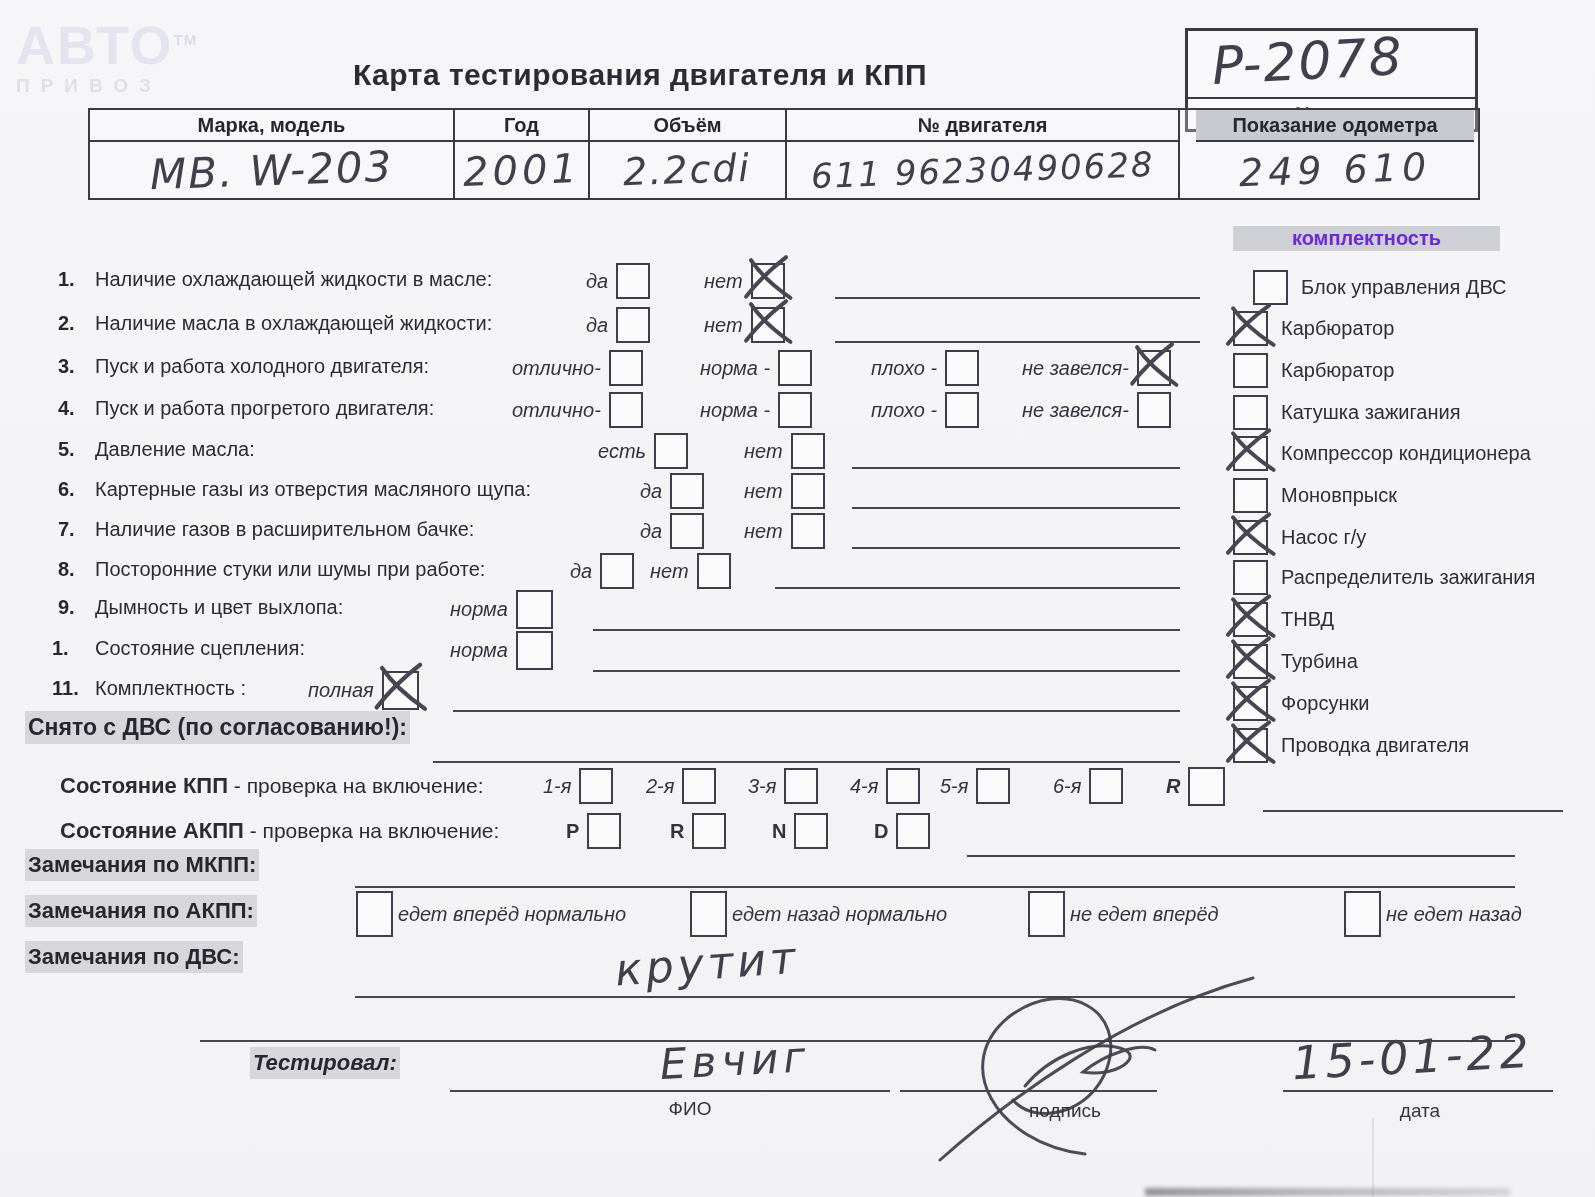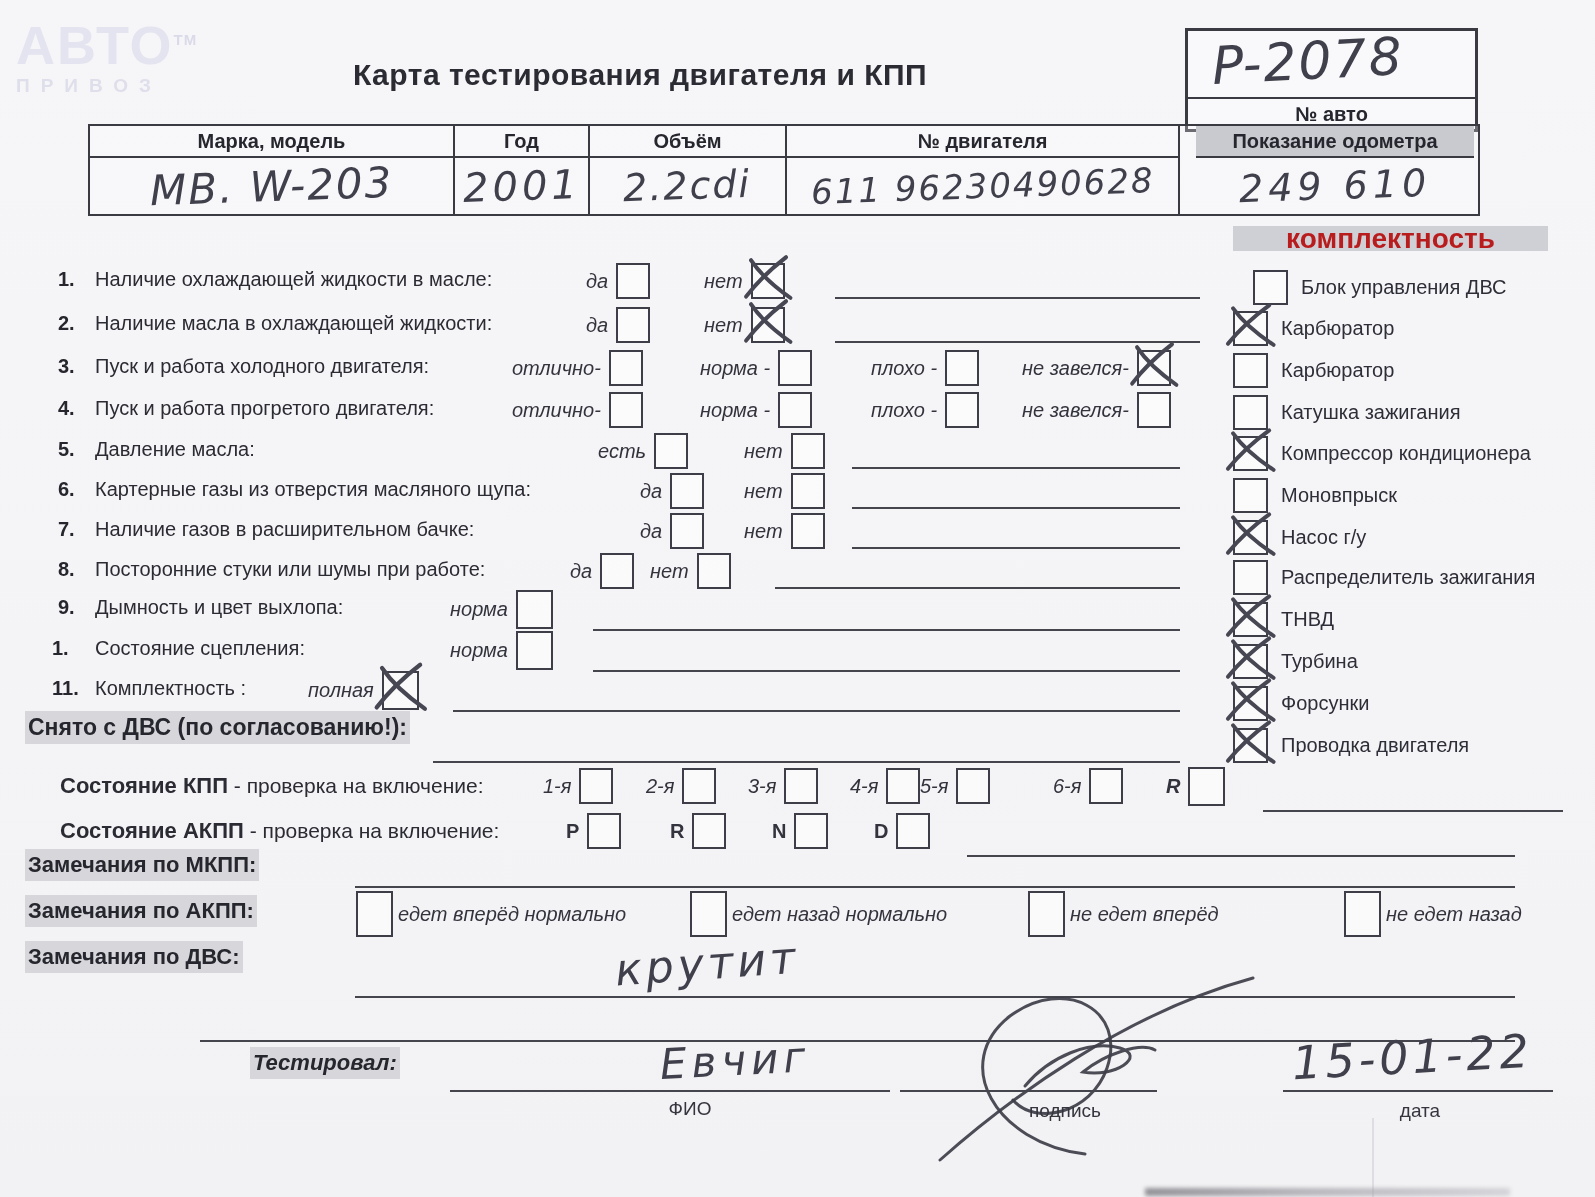--- a/index.html
+++ b/index.html
@@ -22,7 +22,7 @@
   .abox-lbl{height:30px;border-top:2px solid #3a3a42;text-align:center;font-weight:bold;font-size:20px;line-height:30px;color:#26262e;}
 
   
-  .itable{position:absolute;left:88px;top:124px;width:1392px;display:flex;border:2px solid #3a3a42;box-sizing:border-box;background:rgba(255,255,255,.25);}
+  .itable{position:absolute;left:88px;top:108px;width:1392px;display:flex;border:2px solid #3a3a42;box-sizing:border-box;background:rgba(255,255,255,.25);}
   .icol{box-sizing:border-box;border-right:2px solid #3a3a42;display:flex;flex-direction:column;}
   .icol:last-child{border-right:none;padding-left:16px;}
   .icol .h{height:30px;border-bottom:2px solid #3a3a42;display:flex;align-items:center;justify-content:center;

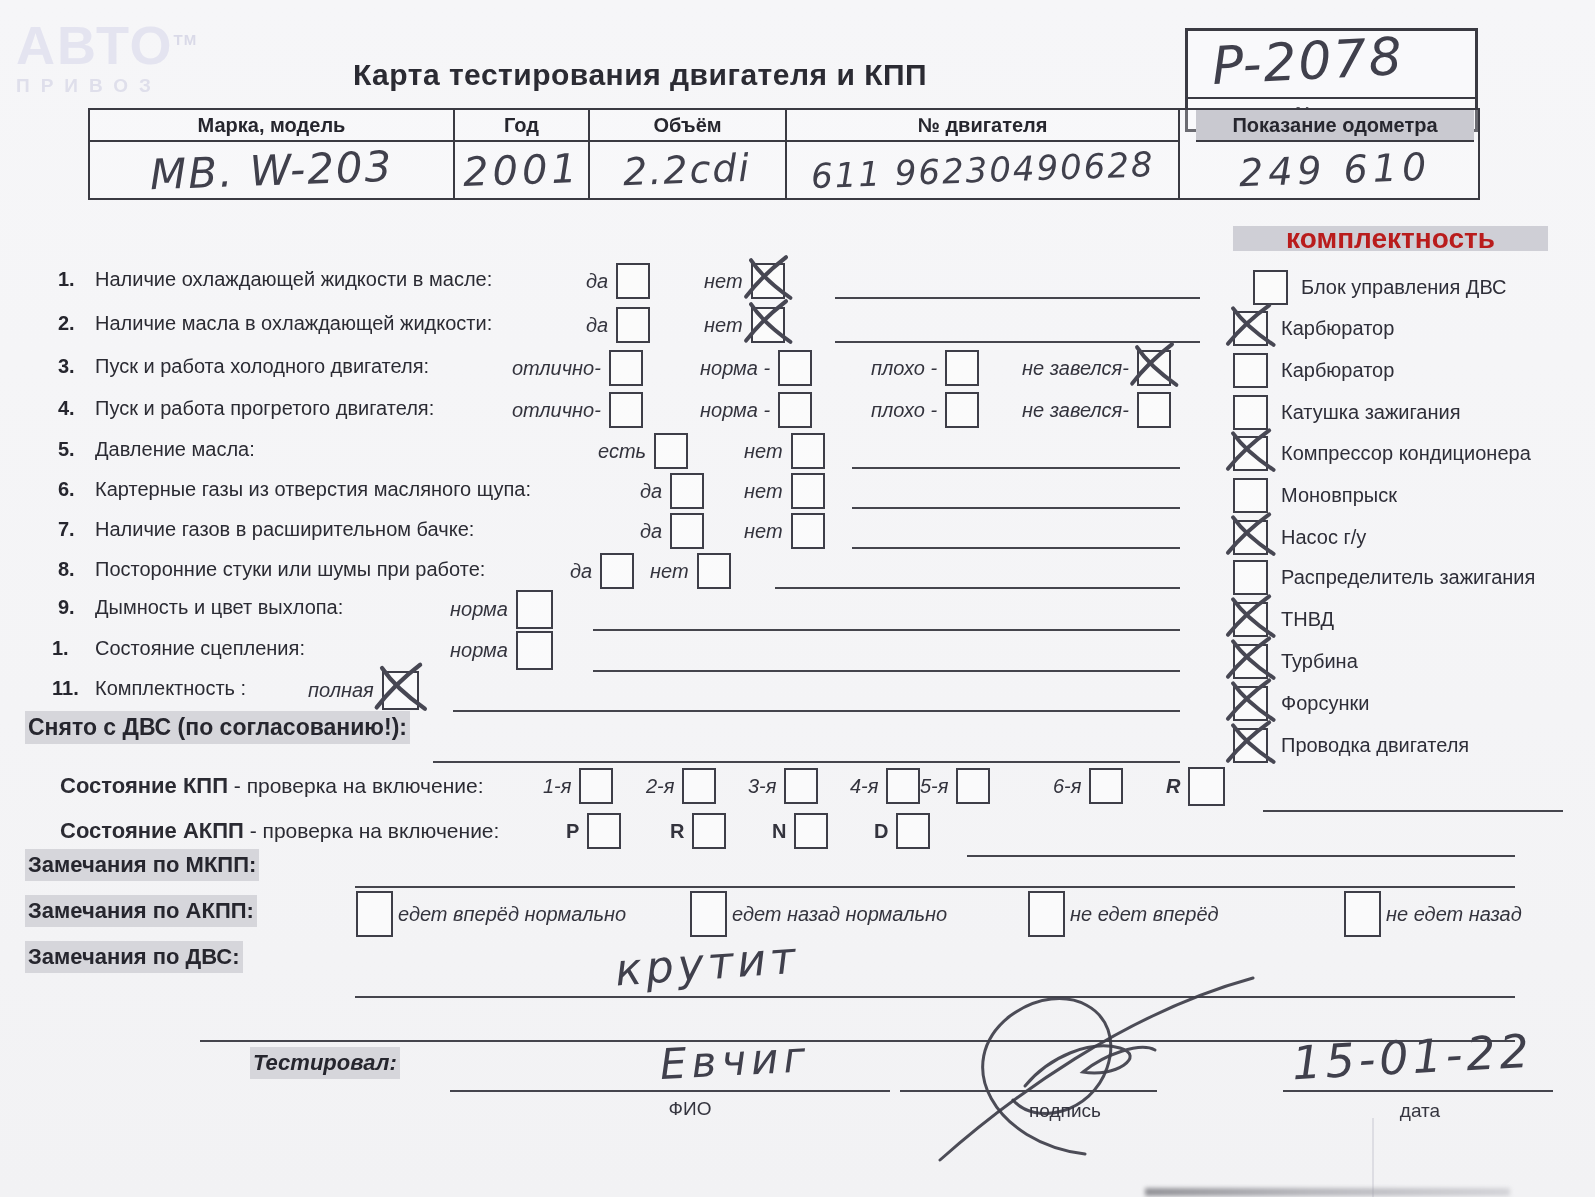--- a/index.html
+++ b/index.html
@@ -59,8 +59,8 @@
   .glabel.it{font-style:italic;}
 
   
-  .k-head{position:absolute;left:1233px;top:226px;width:315px;height:25px;background:#cfcfd6;
-          text-align:center;font-weight:bold;font-size:28px;line-height:25px;color:#b91c1c;}
+  .k-head{position:absolute;left:1233px;top:226px;width:267px;height:25px;background:#cfcfd6;
+          text-align:center;font-weight:bold;font-size:20px;line-height:25px;color:#6d28d9;}
   .k-item{position:absolute;left:1233px;height:31px;display:flex;align-items:center;gap:13px;font-size:20px;color:#2e2e38;white-space:nowrap;}
   .k-item .box{width:31px;height:31px;}
 

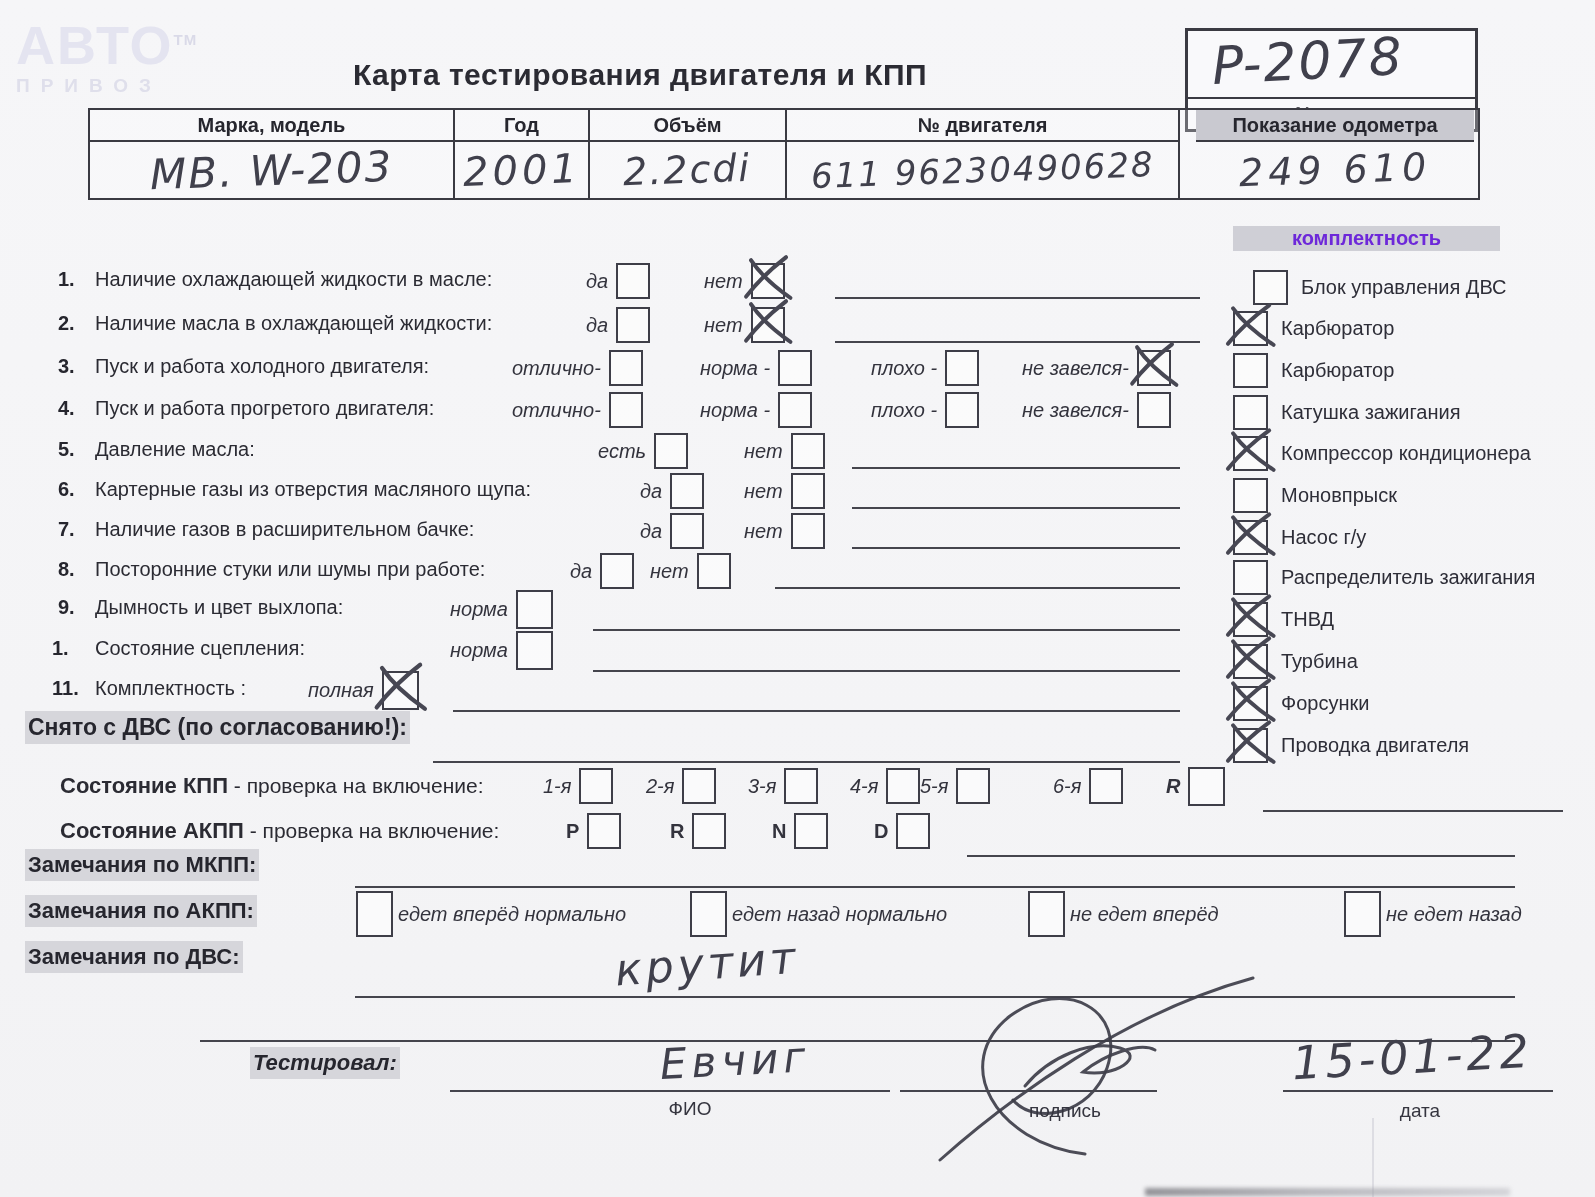--- a/index.html
+++ b/index.html
@@ -407,7 +407,7 @@
         <i>4-я</i>
         <span class="box"></span>
       </span>
-    <span class="opt" style="left:920px;align-items:center;">
+    <span class="opt" style="left:940px;align-items:center;">
         <i>5-я</i>
         <span class="box"></span>
       </span>

